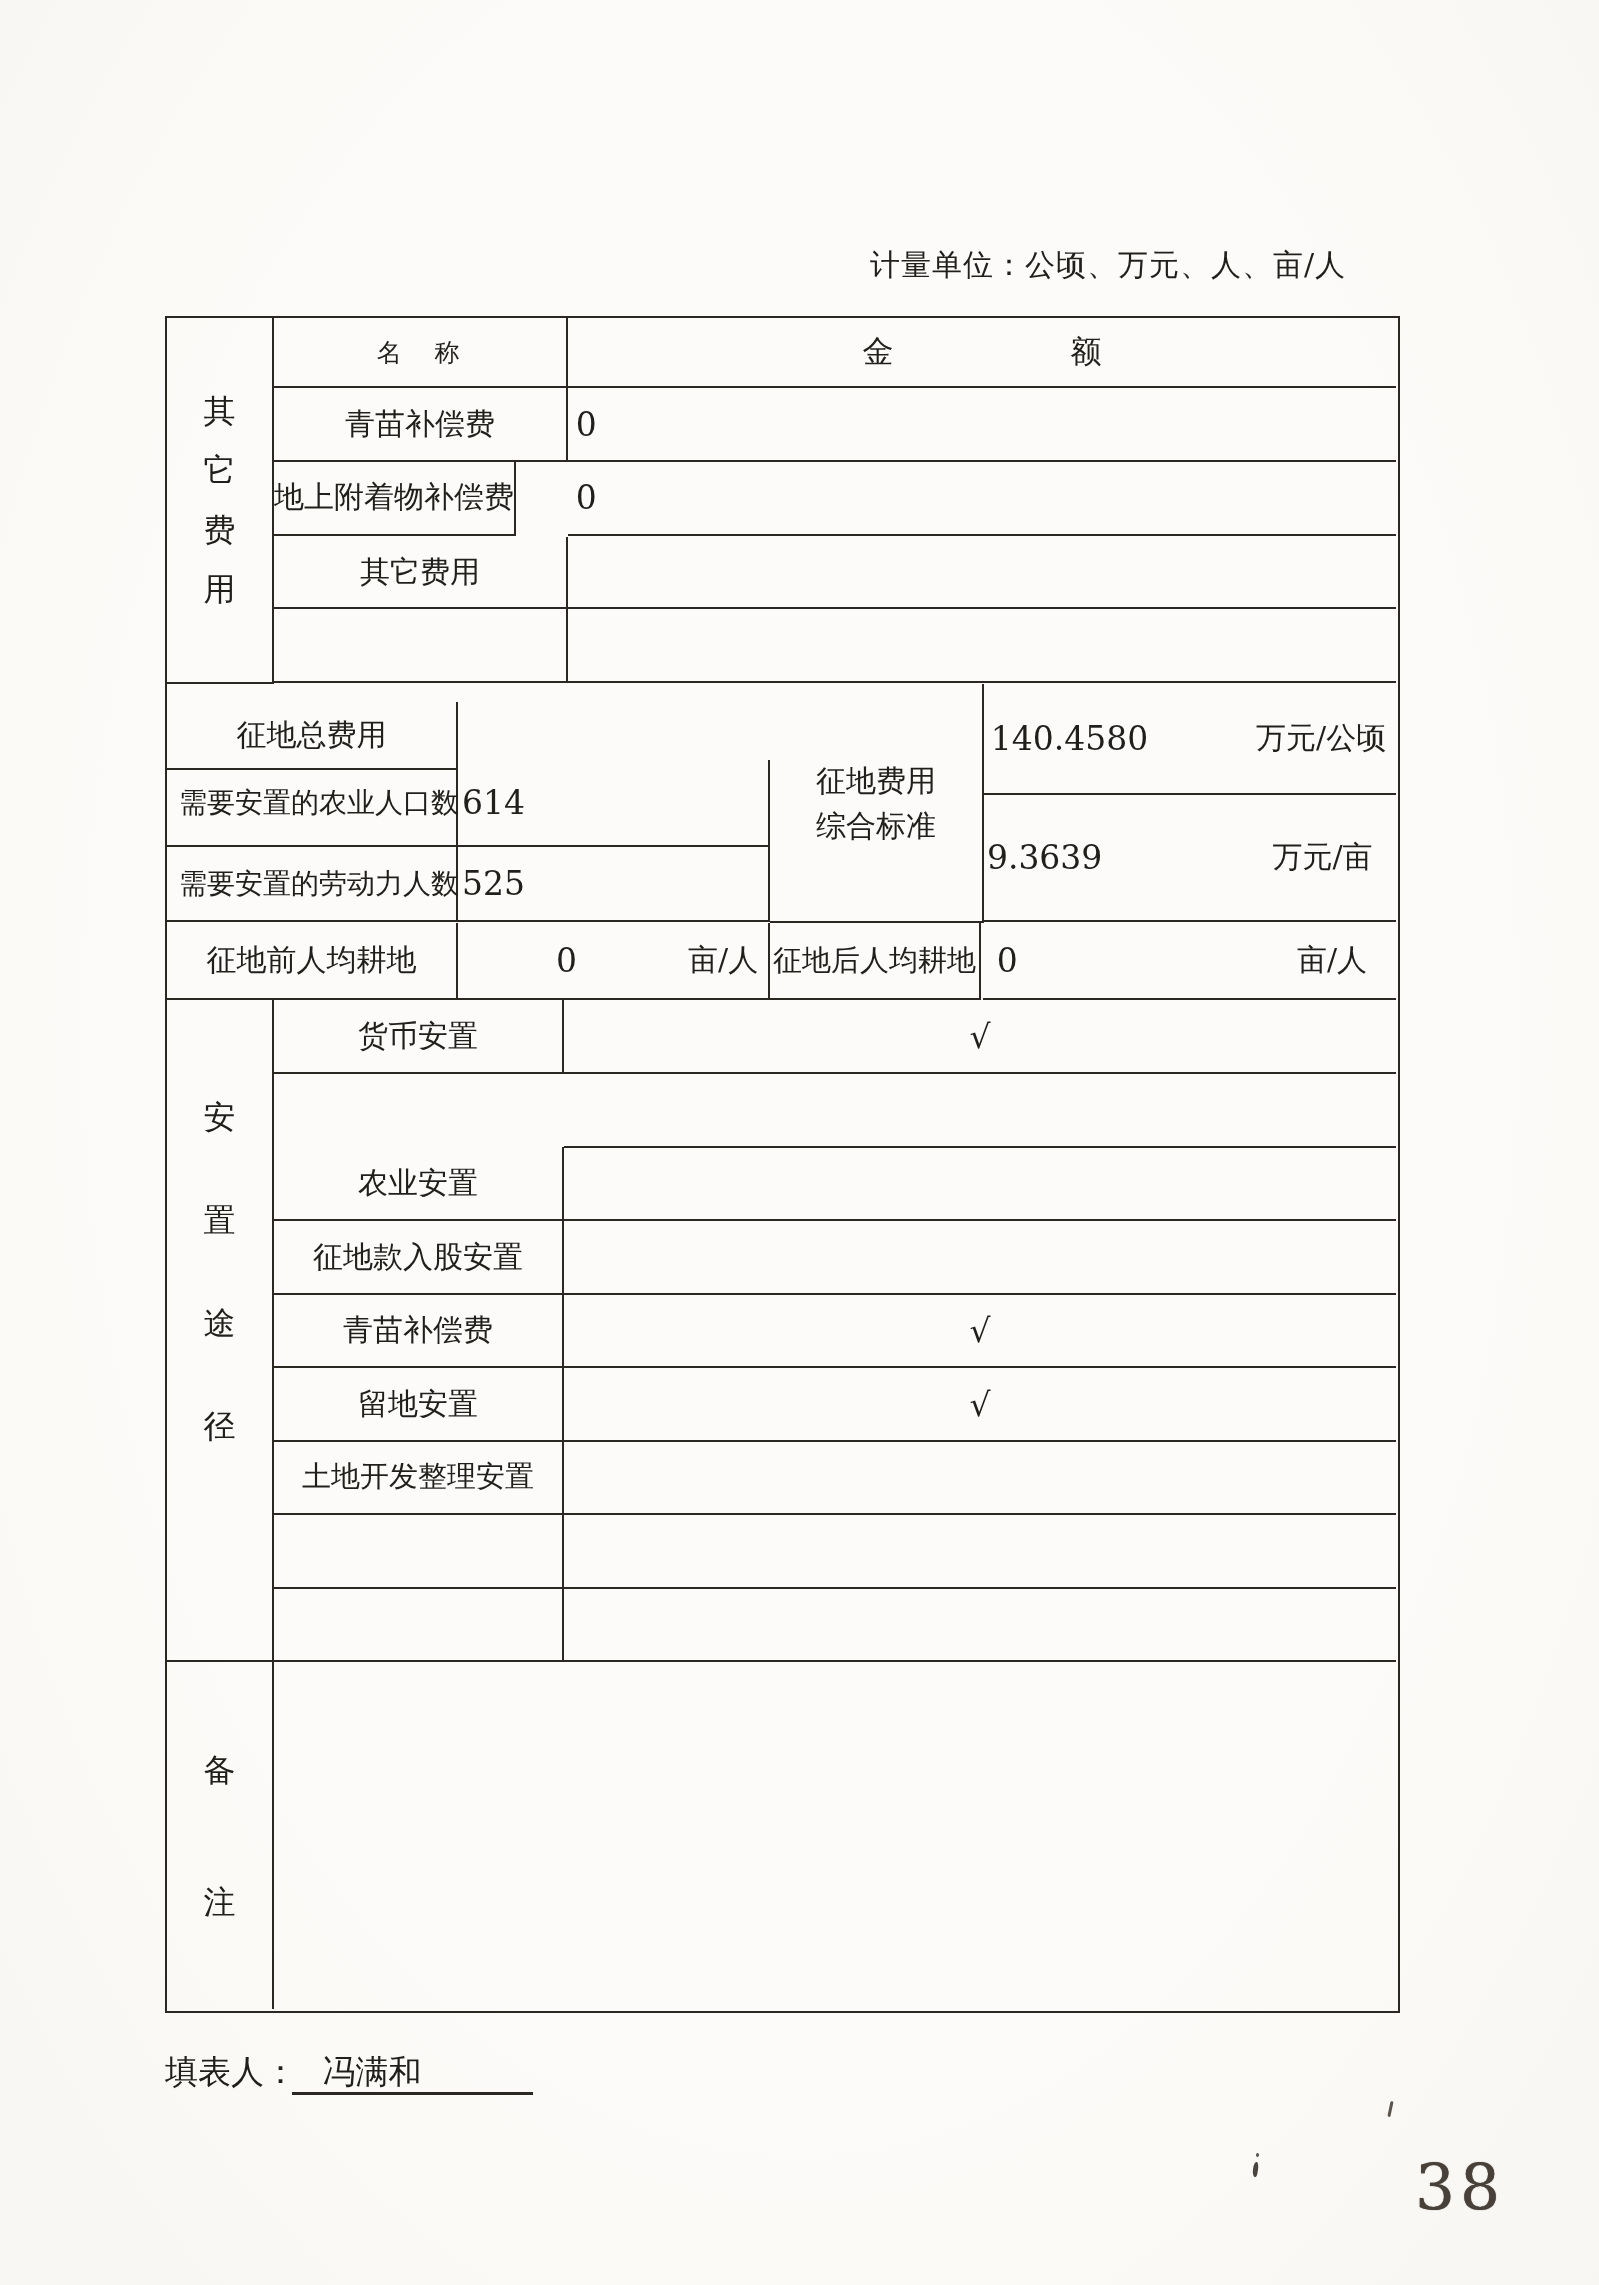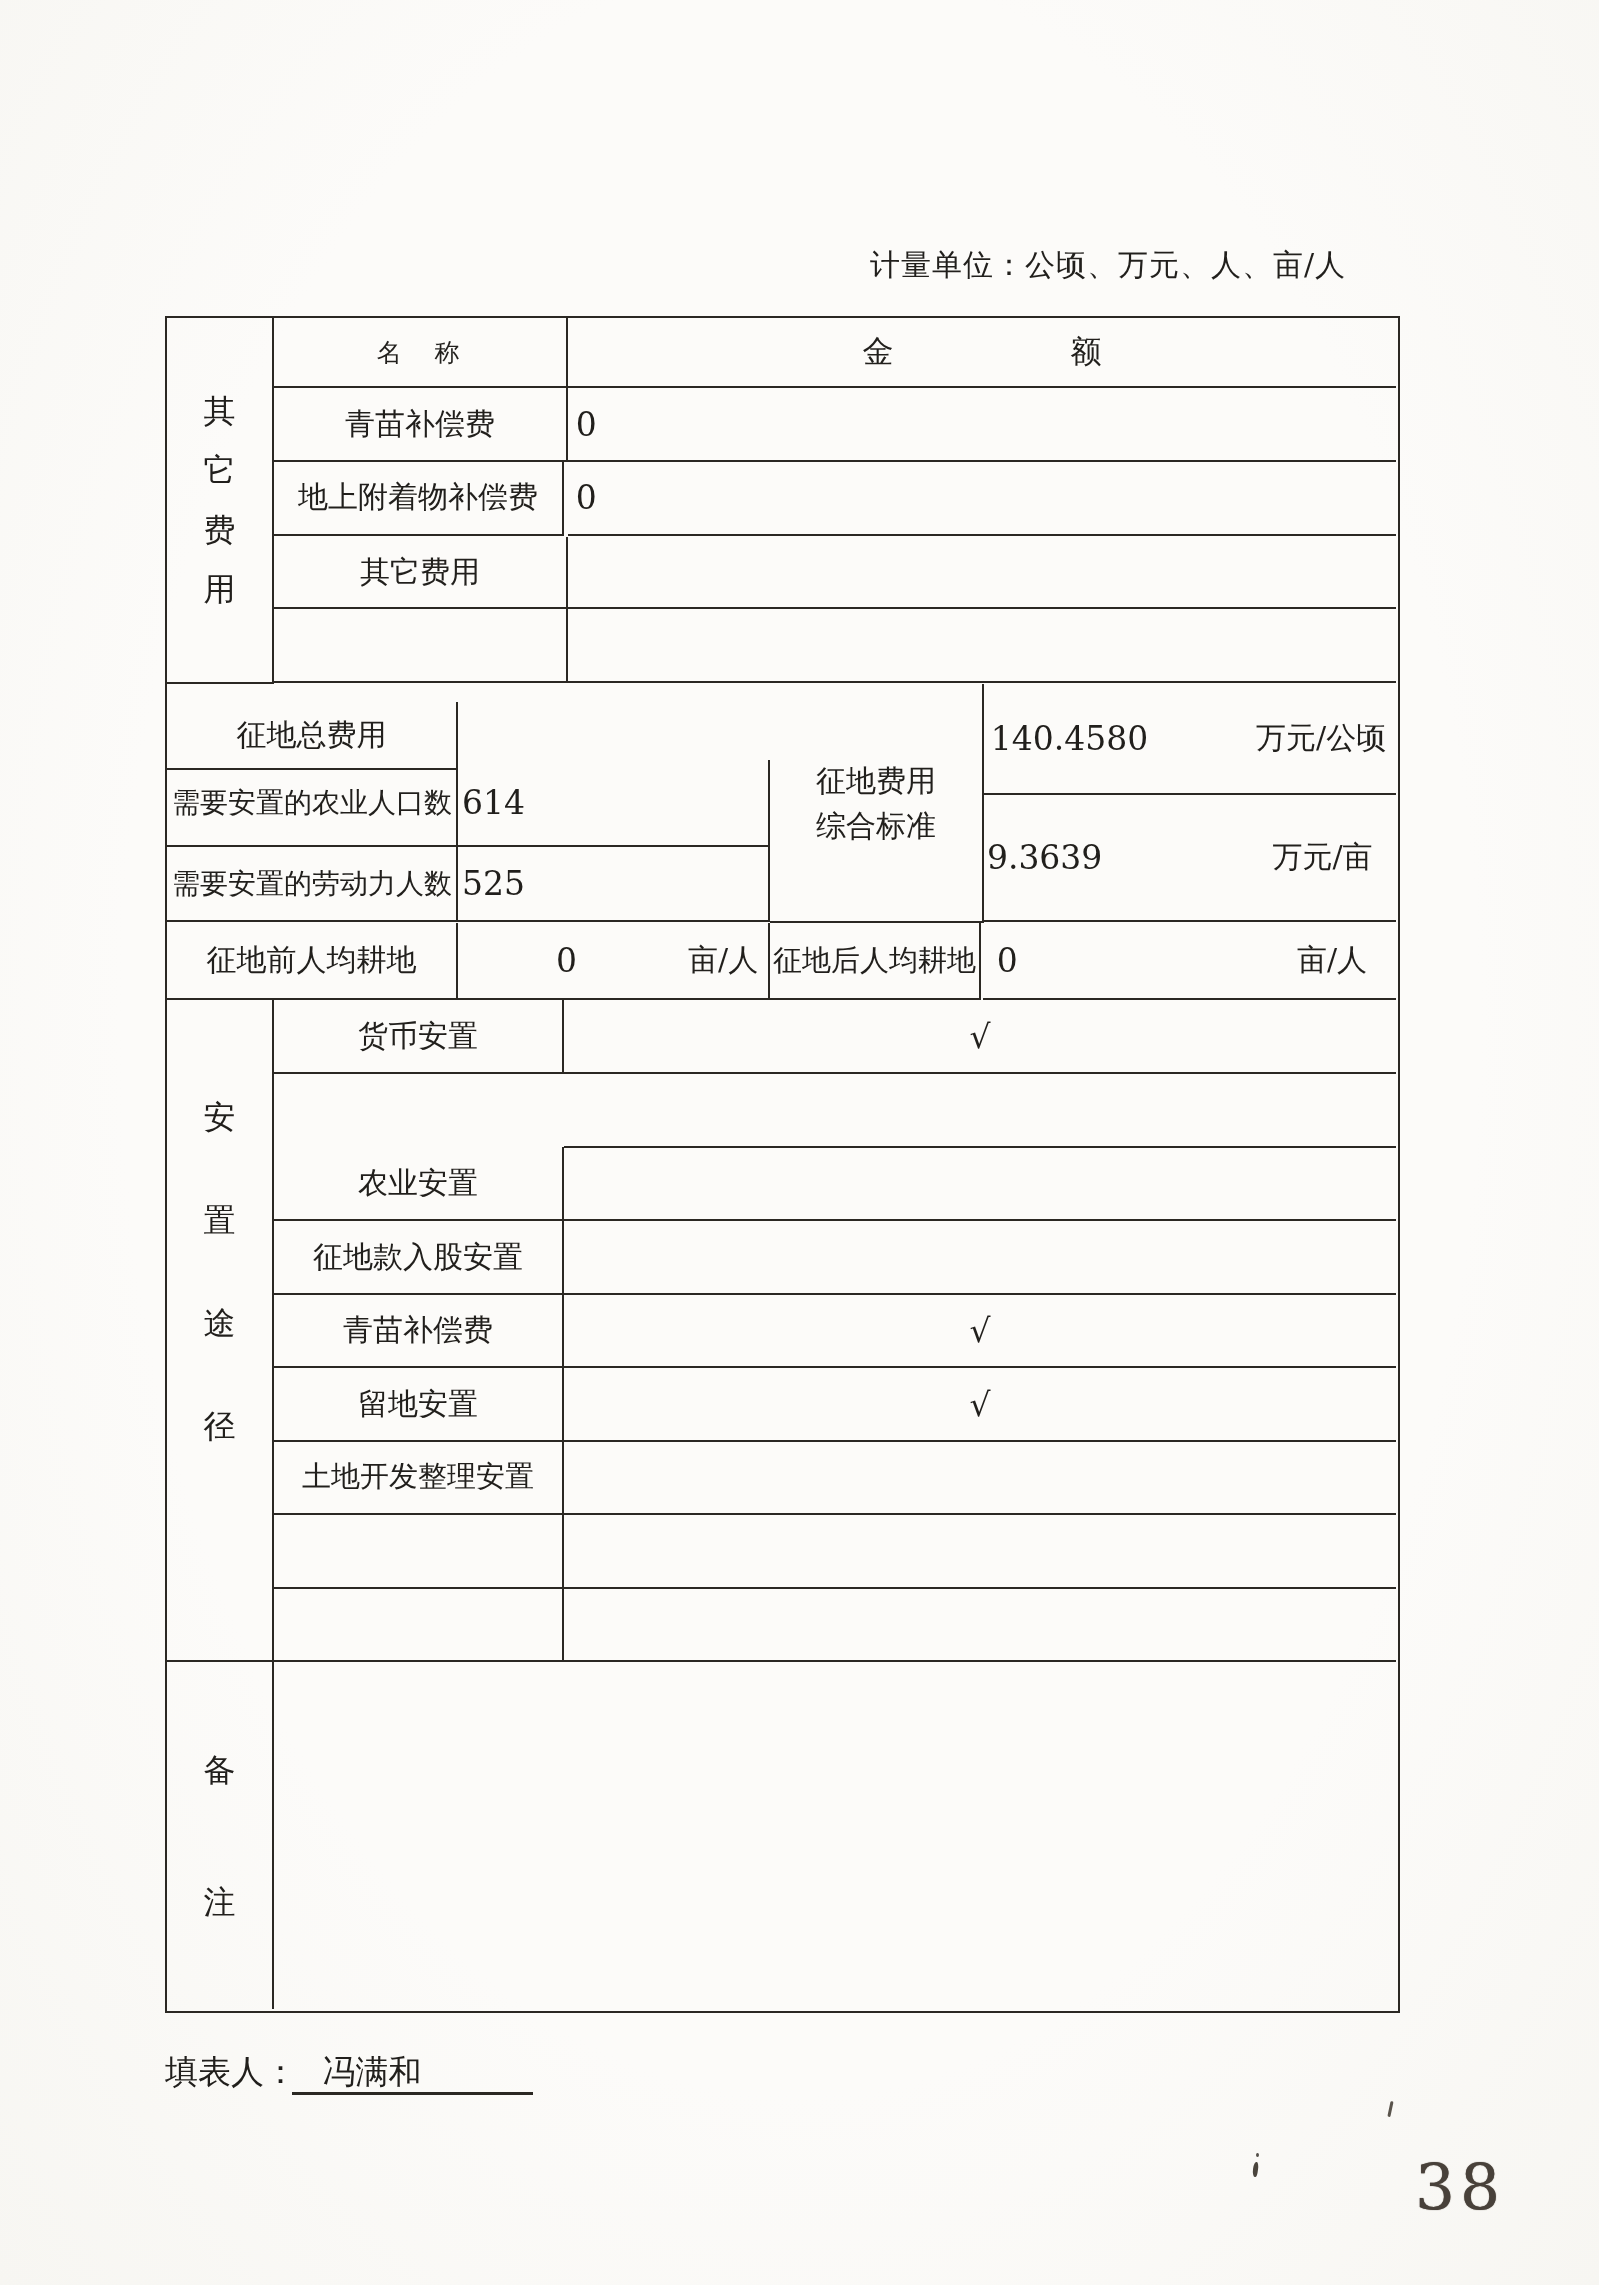--- a/index.html
+++ b/index.html
@@ -104,7 +104,7 @@
     <div class="cell" style="left:107px;top:70px;width:294px;height:74px">青苗补偿费</div>
     <div class="cell noR leftA num val0" style="left:401px;top:70px;width:828px;height:74px">0</div>
 
-    <div class="cell" style="left:107px;top:143px;width:290px;height:75px">地上附着物补偿费</div>
+    <div class="cell" style="left:107px;top:143px;width:242px;height:75px">地上附着物补偿费</div>
     <div class="cell noR leftA num val0" style="left:401px;top:143px;width:828px;height:75px">0</div>
 
     <div class="cell" style="left:107px;top:219px;width:294px;height:72px">其它费用</div>

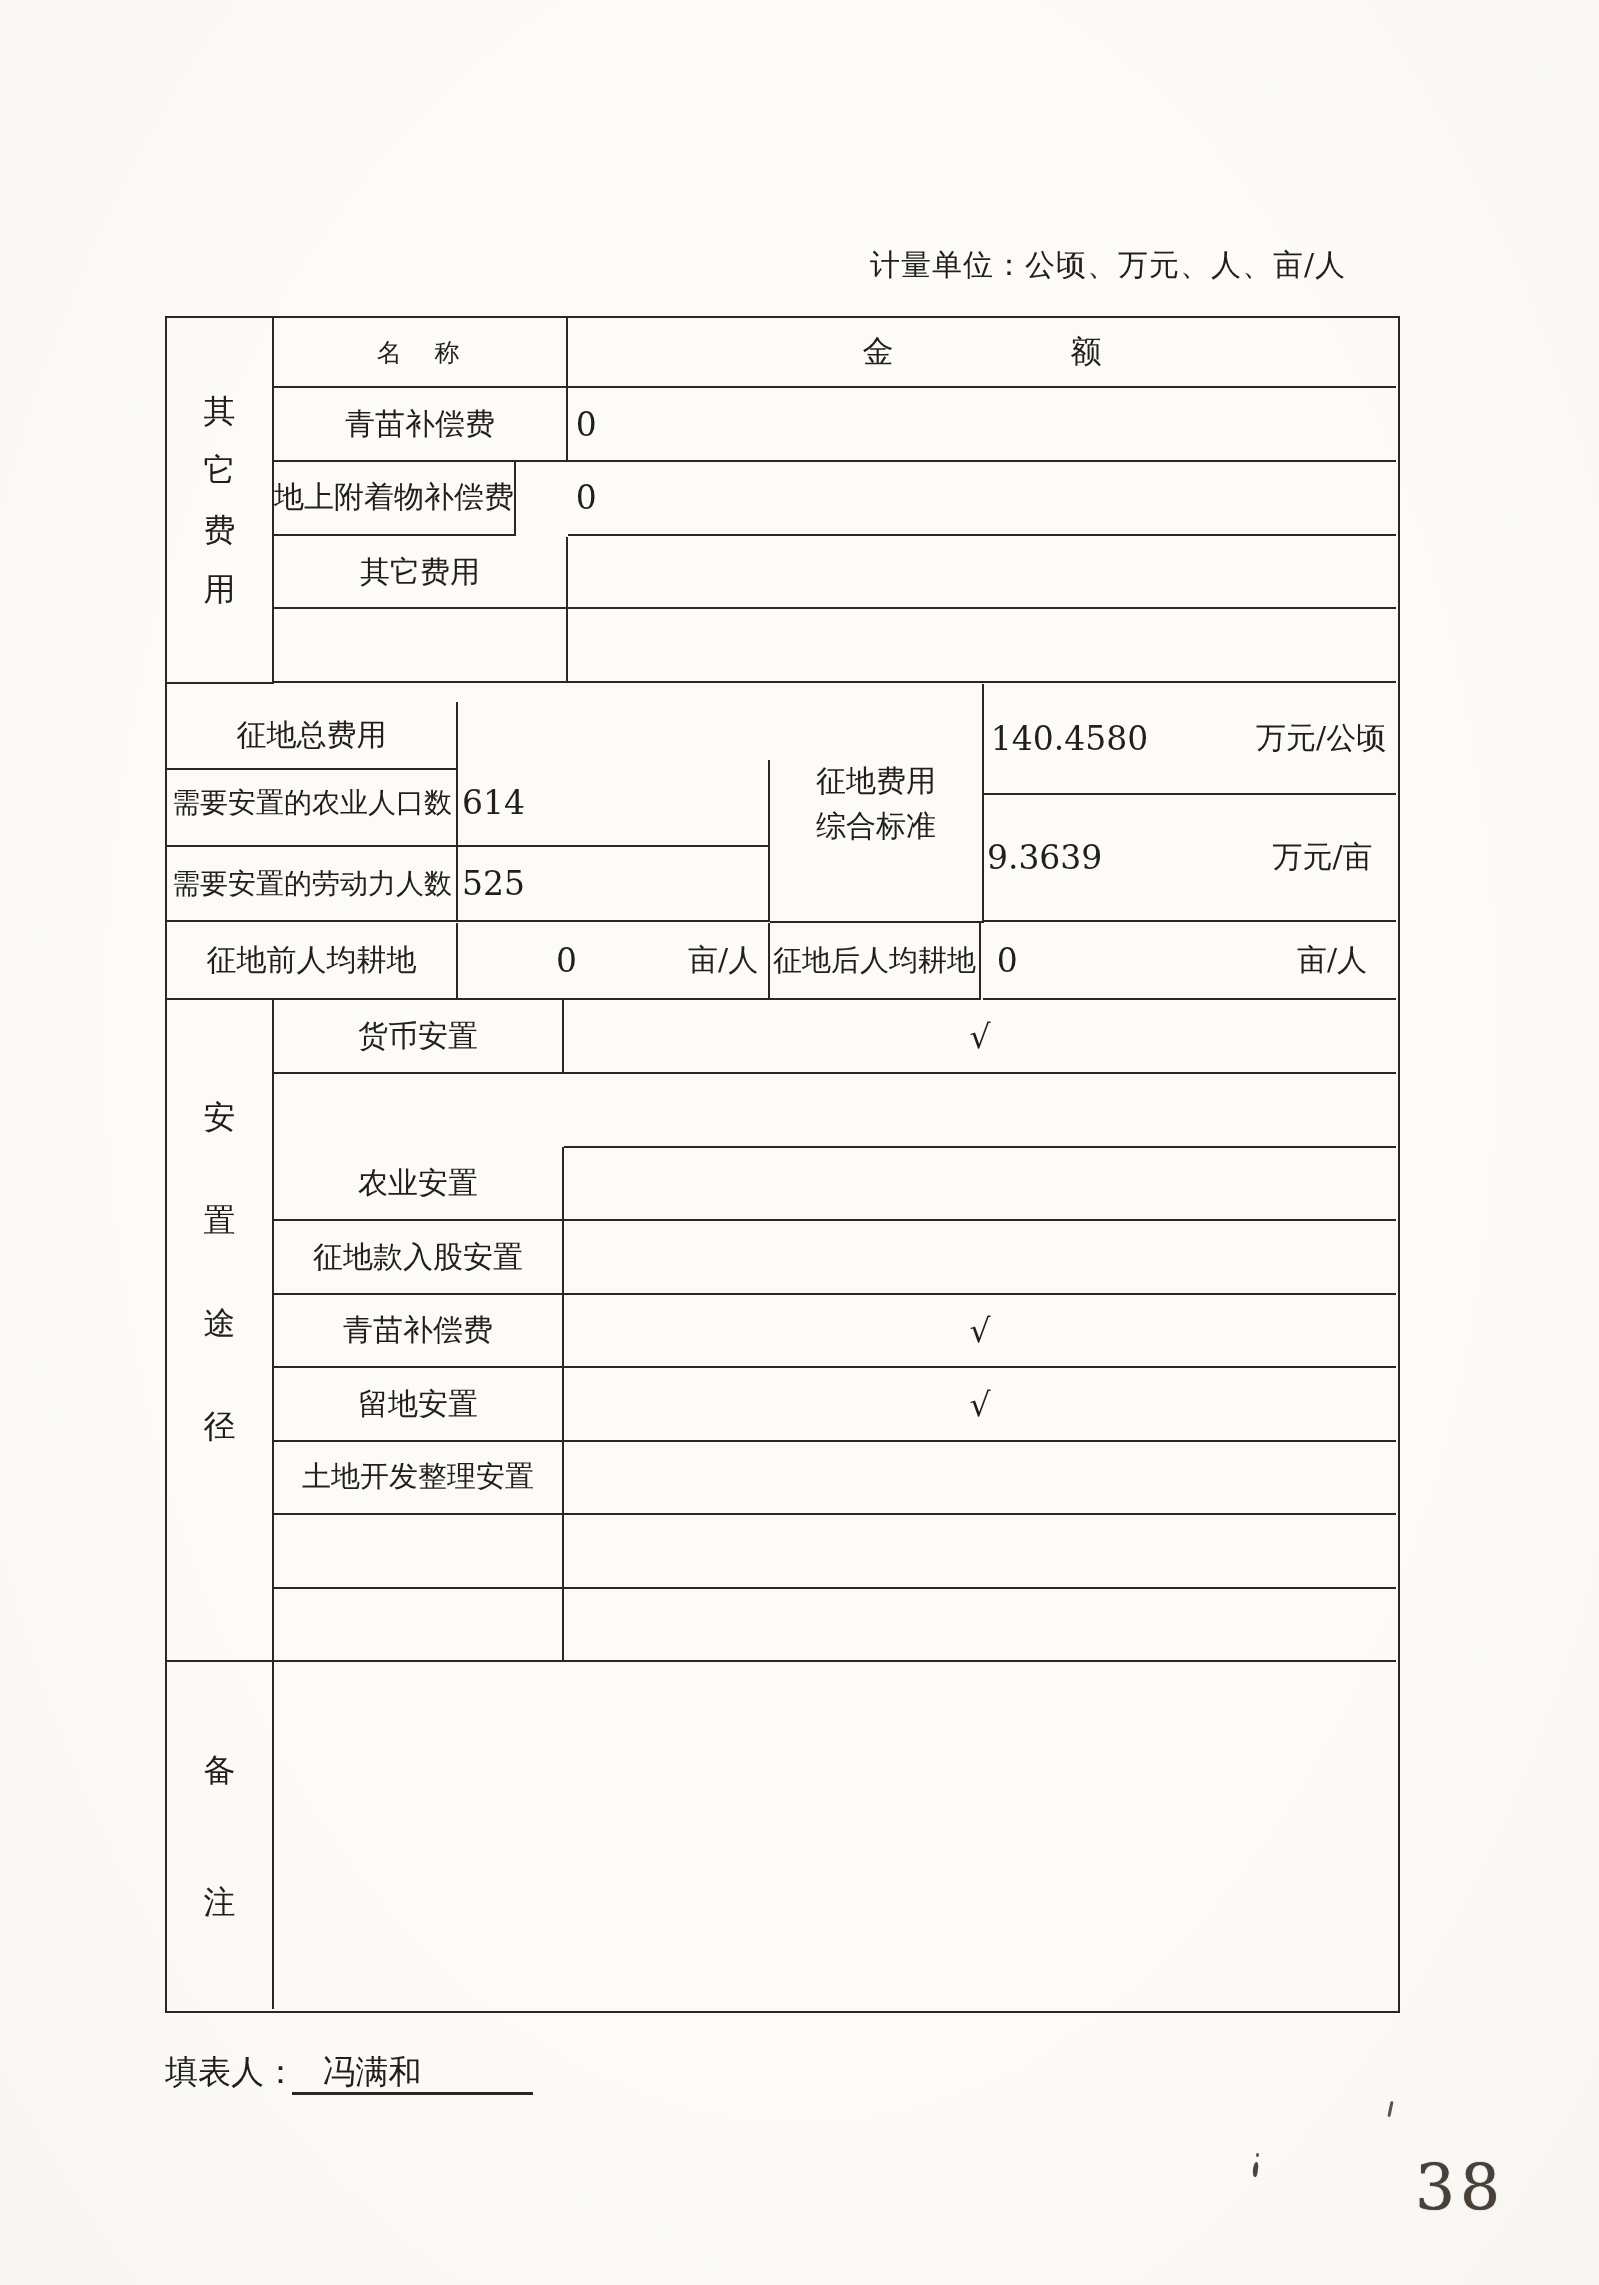--- a/index.html
+++ b/index.html
@@ -39,7 +39,7 @@
   .num{font-size:33px;}
   .val0{padding-left:7.8px;}
   .bnum{padding-left:3.9px;}
-  .fillLabel{font-size:28px;padding-left:5px;justify-content:flex-start;}
+  .fillLabel{font-size:28px;padding-left:12px;justify-content:flex-start;}
   .vlabel{
     display:flex;flex-direction:column;align-items:center;justify-content:center;
     font-size:32px;line-height:1;height:100%;width:100%;

